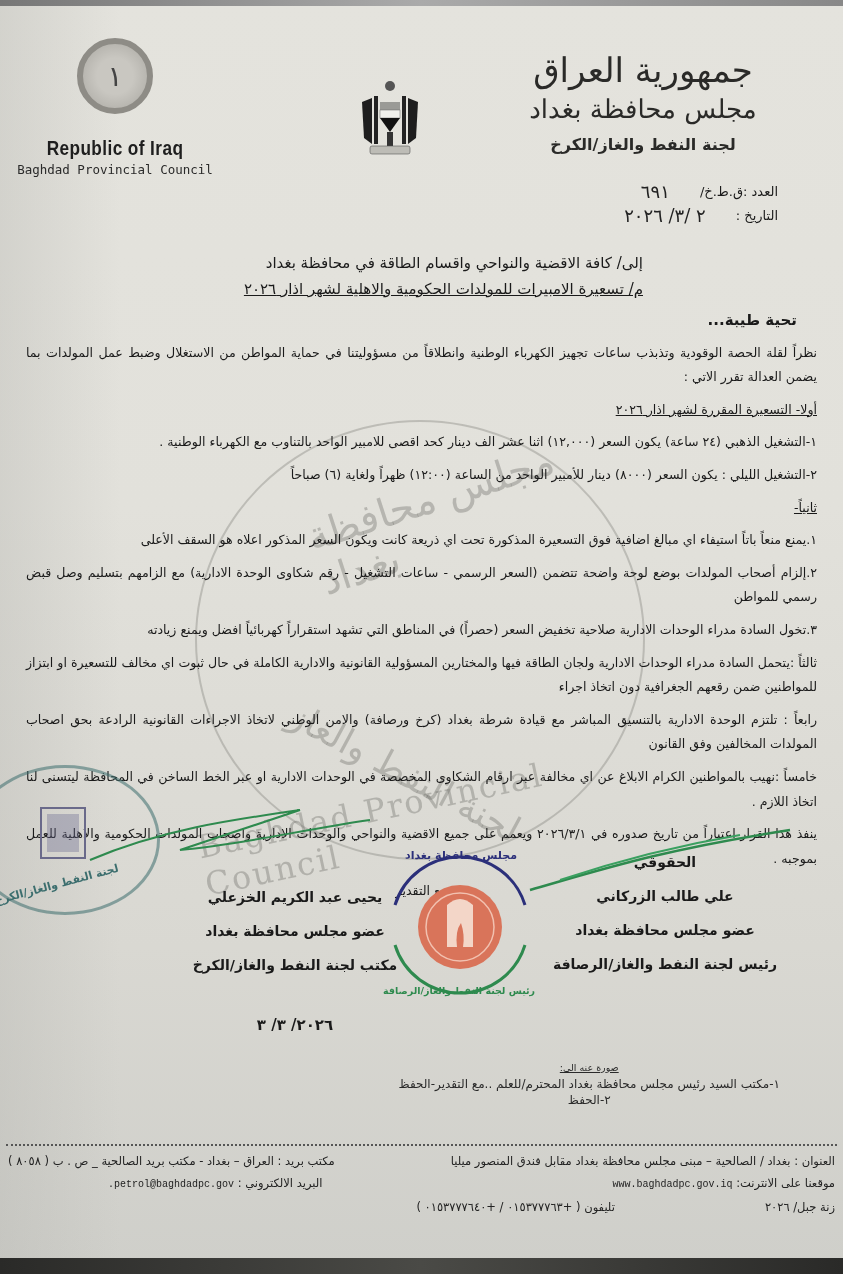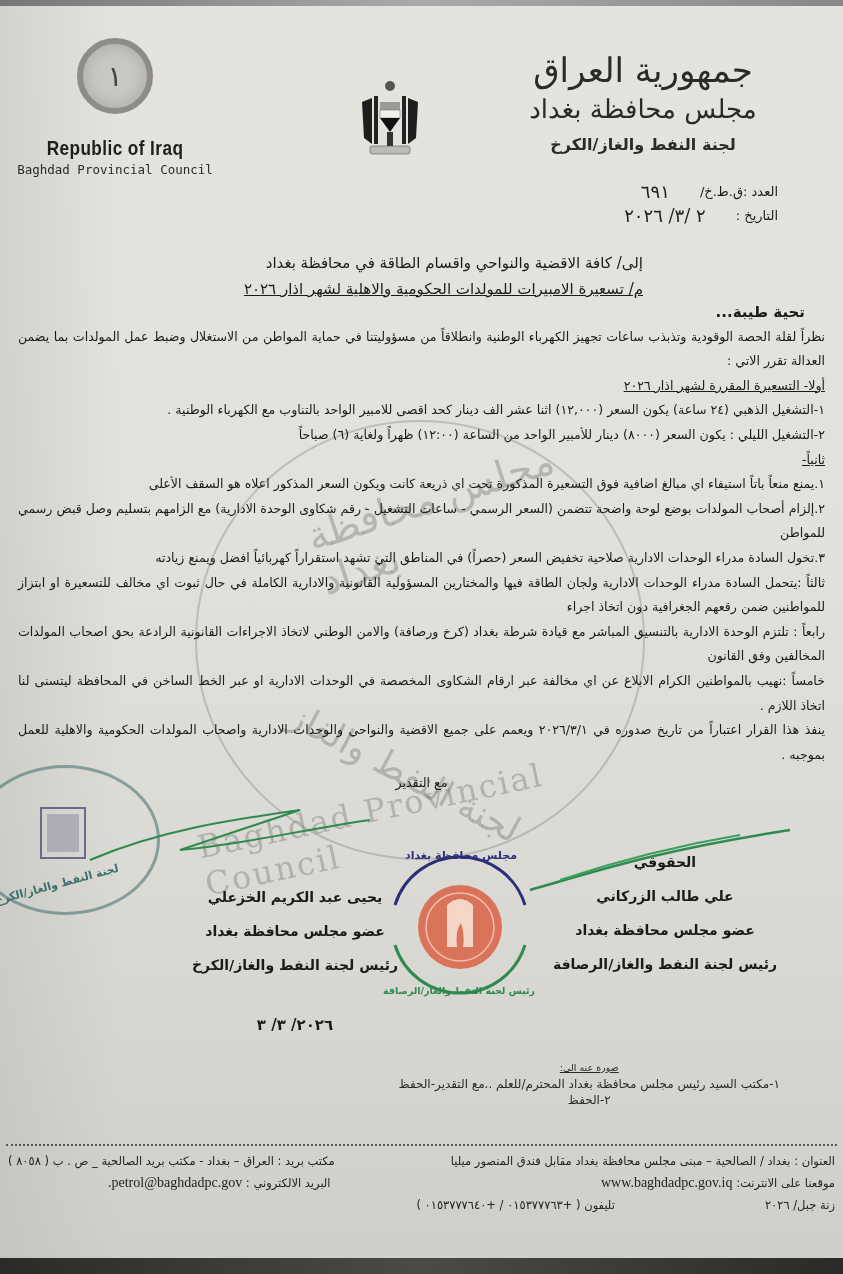--- a/index.html
+++ b/index.html
@@ -49,7 +49,7 @@
 
   
   .body-text { position: absolute; left: 18px; right: 18px; top: 300px; direction: rtl; text-align: justify; font-size: 12.6px; line-height: 24.6px; color: #1a1a1a; }
-  .body-text p { margin: 0; }
+  .body-text p { margin: 8px; }
   .greeting { font-size: 15px; font-weight: bold; }
   .ul { text-decoration: underline; }
   .center { text-align: center; }

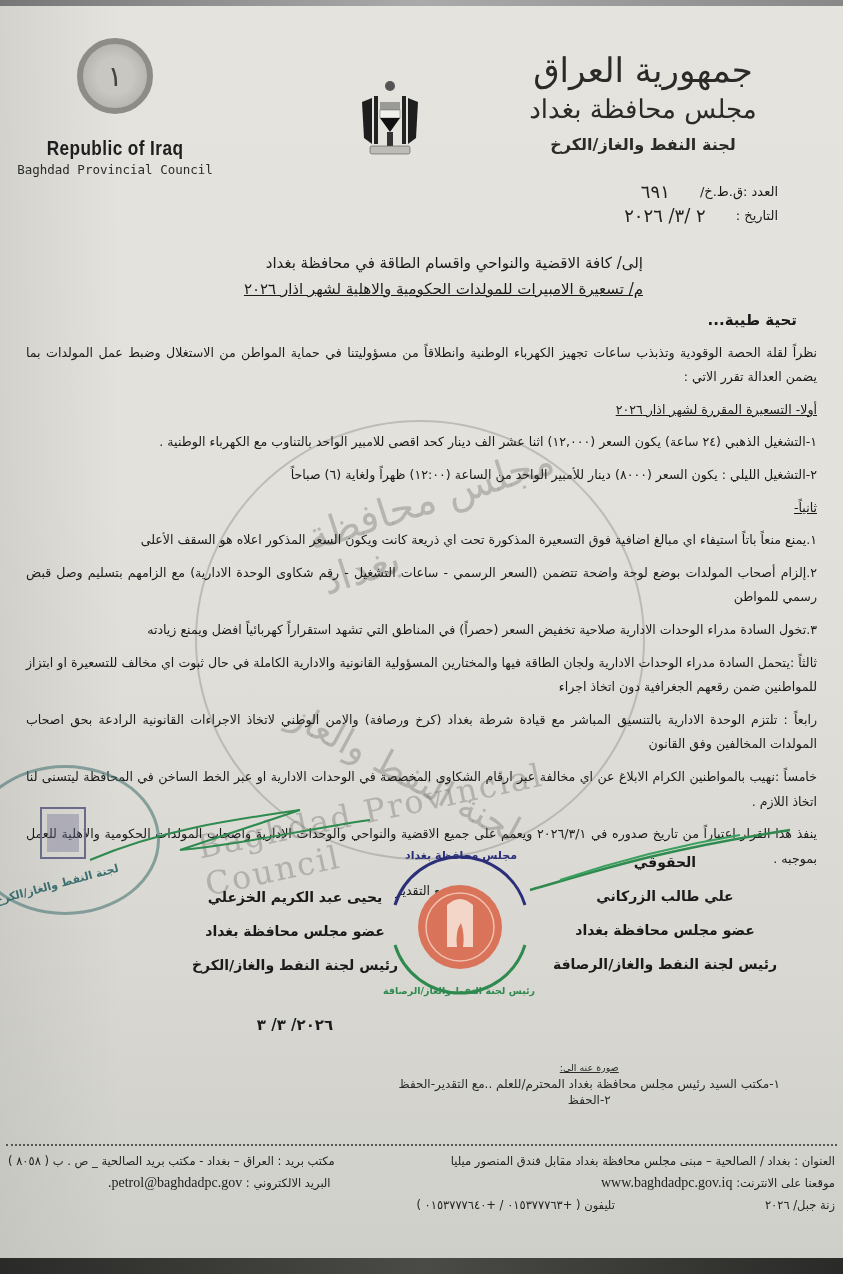--- a/index.html
+++ b/index.html
@@ -192,7 +192,7 @@
   <div class="sig sig-left">
     <div>يحيى عبد الكريم الخزعلي</div>
     <div>عضو مجلس محافظة بغداد</div>
-    <div>رئيس لجنة النفط والغاز/الكرخ</div>
+    <div>مكتب لجنة النفط والغاز/الكرخ</div>
     <div class="date">٢٠٢٦/ ٣/ ٣</div>
   </div>
 

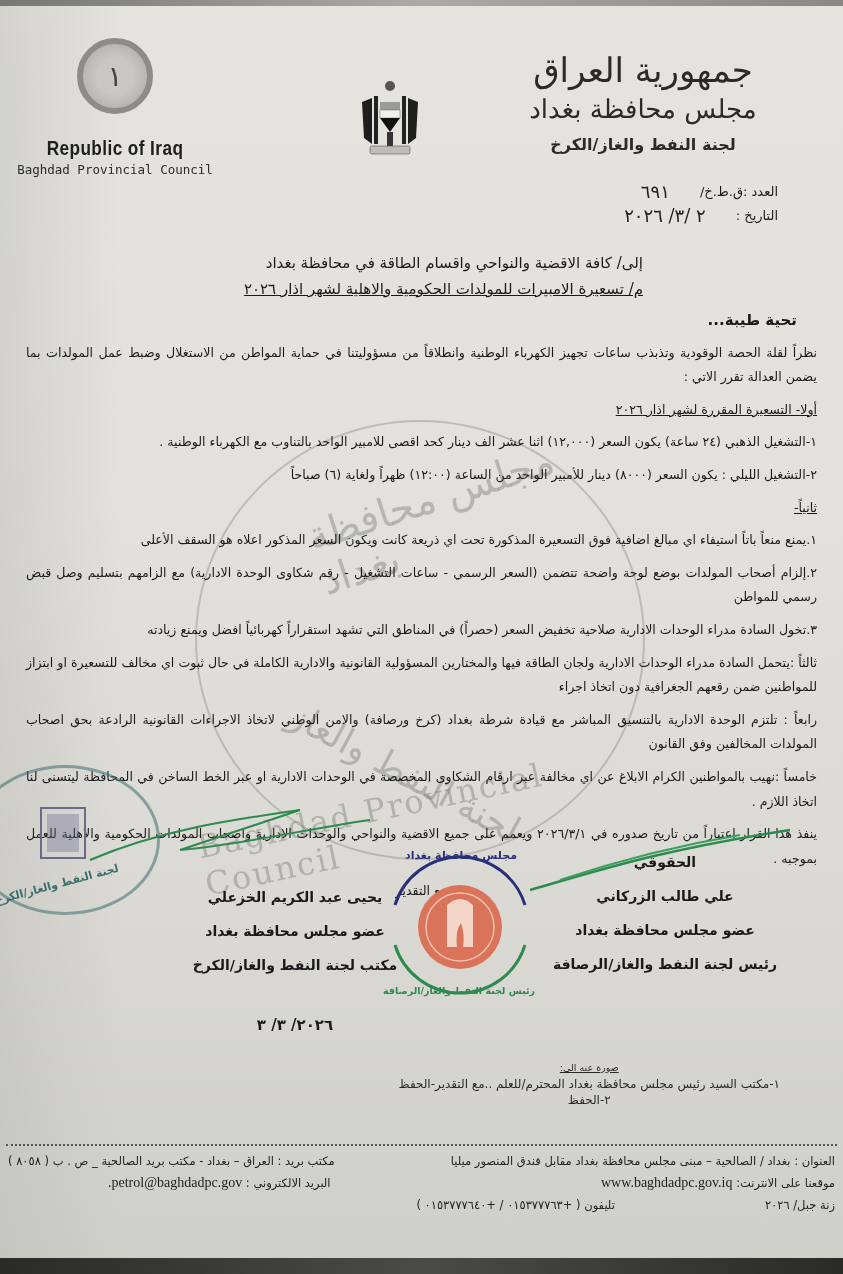--- a/index.html
+++ b/index.html
@@ -80,7 +80,7 @@
   .footer-rule { position: absolute; left: 6px; right: 6px; top: 1144px; border-top: 2px dotted #555; }
   .footer { position: absolute; left: 8px; right: 8px; top: 1150px; direction: rtl; font-size: 11.5px; line-height: 22px; color: #222; }
   .footer .r { display: flex; justify-content: space-between; }
-  .footer .web { font-family: Liberation Serif, serif; font-size: 14px; direction: ltr; }
+  .footer .web { font-family: Liberation Mono, monospace; font-size: 10px; direction: ltr; }
   .bottom-dark { position: absolute; left: 0; top: 1258px; width: 843px; height: 16px; background: linear-gradient(90deg, #2a2a28, #4a4a46, #2a2a28); }
 </style>
 </head>

